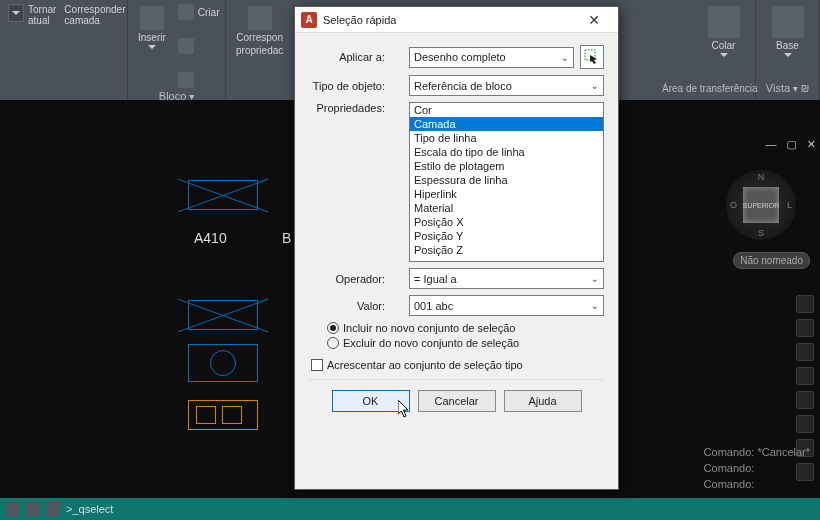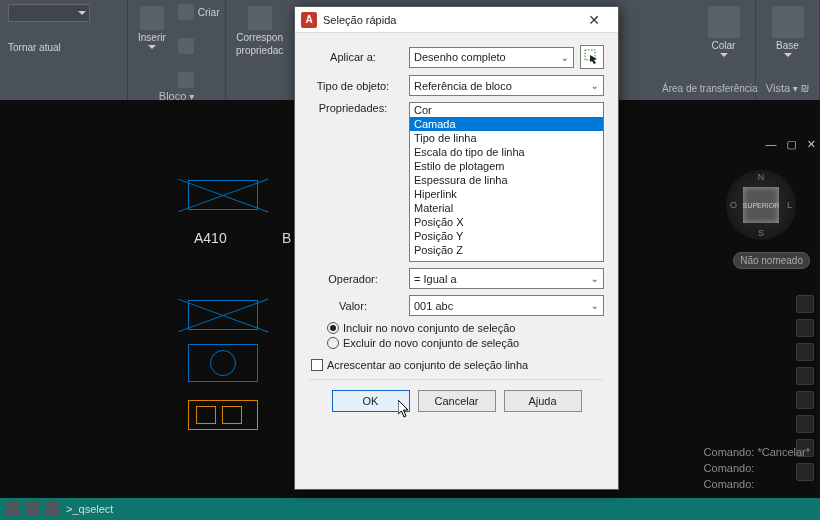--- a/index.html
+++ b/index.html
@@ -70,7 +70,7 @@
 
 <div class="ribbon">
   <div class="ribbon-group" style="width:128px">
-    <div class="ribbon-top" style="flex-direction:column;gap:20px">
+    <div class="ribbon-top" style="flex-direction:row;gap:4px">
       <div class="dropdown-small">
           <div class="chev"></div>
         </div>

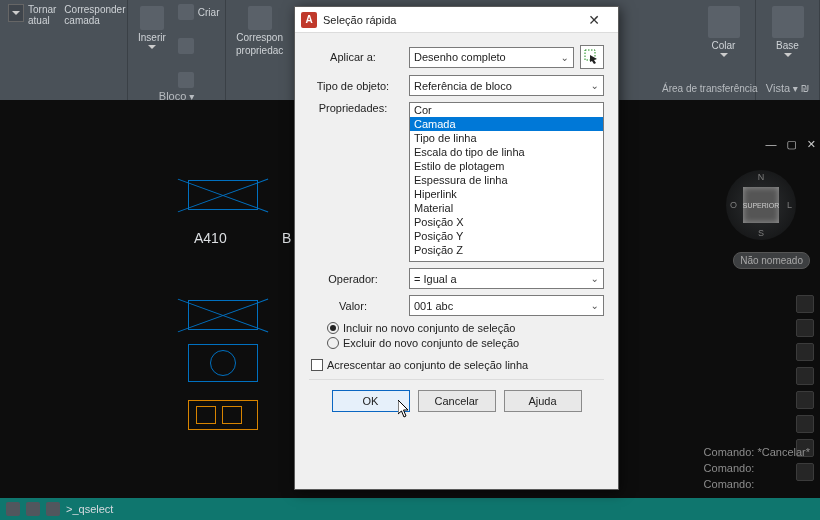--- a/index.html
+++ b/index.html
@@ -30,7 +30,7 @@
   .close-btn{width:36px;height:22px;display:flex;align-items:center;justify-content:center;cursor:pointer;font-size:14px;color:#333}
   .dlg-body{flex:1;padding:12px 14px 6px 14px;color:#222}
   .frow{display:flex;align-items:center;margin-bottom:6px}
-  .flabel{width:100px;text-align:center;padding-right:12px;color:#222}
+  .flabel{width:100px;text-align:right;padding-right:24px;color:#222}
   .combo{flex:1;height:21px;background:#fff;border:1px solid #7a7a7a;display:flex;align-items:center;padding:0 4px;justify-content:space-between;cursor:pointer}
   .combo-chev{color:#555;font-size:10px}
   .pick-btn{width:24px;height:24px;border:1px solid #7a7a7a;margin-left:6px;display:flex;align-items:center;justify-content:center;background:#fff;cursor:pointer}

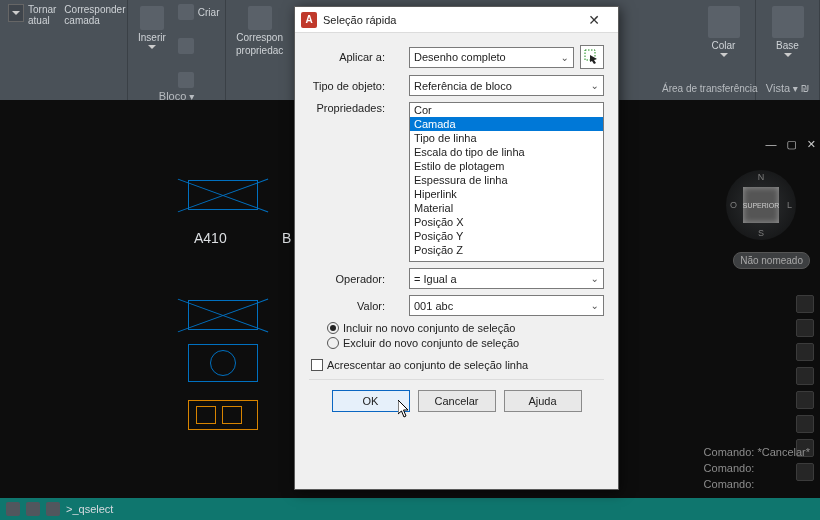--- a/index.html
+++ b/index.html
@@ -258,7 +258,7 @@
     </div>
     <div class="check-row">
       <div class="checkbox"></div>
-      <span>Acrescentar ao conjunto de seleção linha</span>
+      <span>Acrescentar ao conjunto de seleção tipo</span>
     </div>
     <div class="dlg-buttons">
       <div class="dlg-btn primary">

